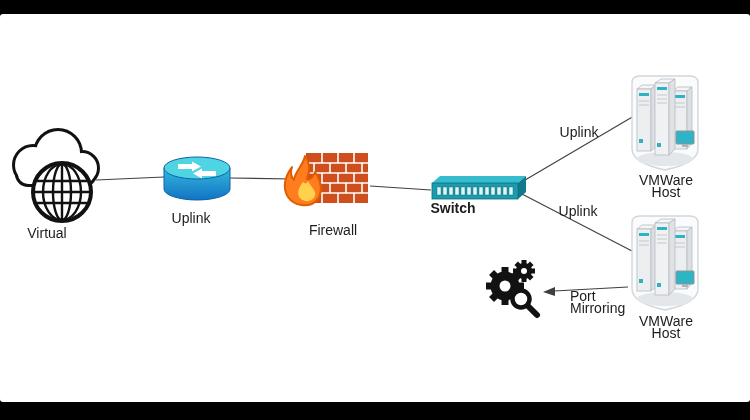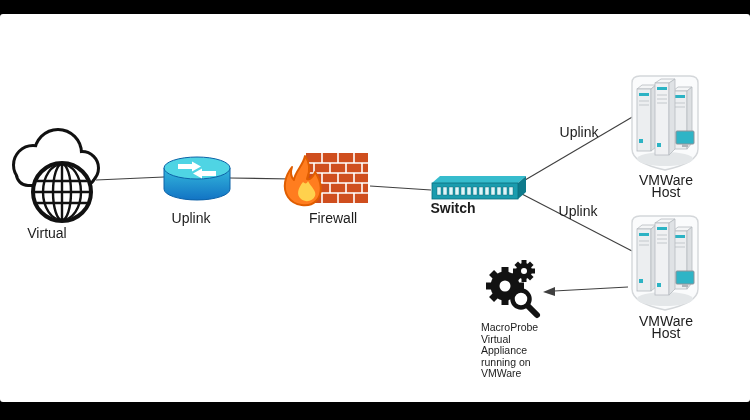--- a/index.html
+++ b/index.html
@@ -194,7 +194,7 @@
 
   <div class="lbl" style="left:10px;  top:227px; width:74px;">Virtual</div>
   <div class="lbl" style="left:154px; top:212px; width:74px;">Uplink</div>
-  <div class="lbl" style="left:296px; top:212px; width:74px;">Firewall</div>
+  <div class="lbl" style="left:296px; top:224px; width:74px;">Firewall</div>
   <div class="lbl" style="left:416px; top:202px; width:74px;font-weight:bold;">Switch</div>
   <div class="lbl" style="left:624px; top:174px; width:84px;">VMWare Host</div>
   <div class="lbl" style="left:624px; top:315px; width:84px;">VMWare Host</div>

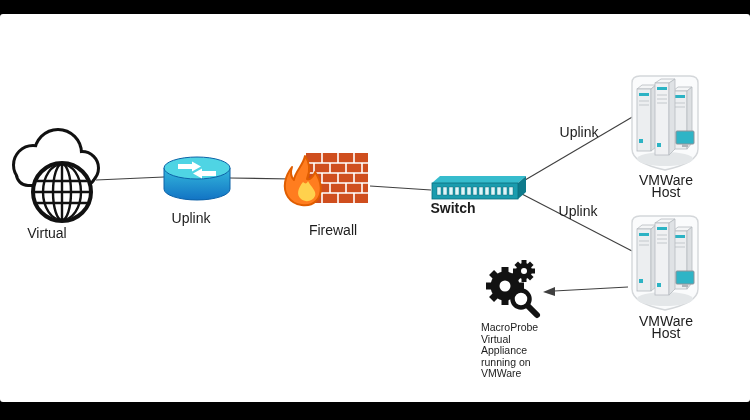--- a/index.html
+++ b/index.html
@@ -200,6 +200,8 @@
   <div class="lbl" style="left:624px; top:315px; width:84px;">VMWare Host</div>
   <div class="lbl" style="left:557px; top:126px; width:44px;">Uplink</div>
   <div class="lbl" style="left:556px; top:205px; width:44px;">Uplink</div>
+  <div class="lbl pre left" style="left:570px; top:290px; width:56px;">Port
+Mirroring</div>
   <div class="lbl pre left mp" style="left:481px; top:322px; width:80px;">MacroProbe
 Virtual
 Appliance

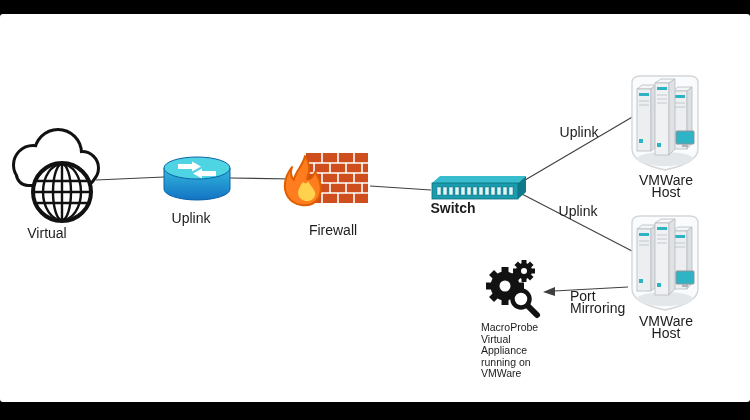--- a/index.html
+++ b/index.html
@@ -202,11 +202,6 @@
   <div class="lbl" style="left:556px; top:205px; width:44px;">Uplink</div>
   <div class="lbl pre left" style="left:570px; top:290px; width:56px;">Port
 Mirroring</div>
-  <div class="lbl pre left mp" style="left:481px; top:322px; width:80px;">MacroProbe
-Virtual
-Appliance
-running on
-VMWare</div>
 
 </div>
 

